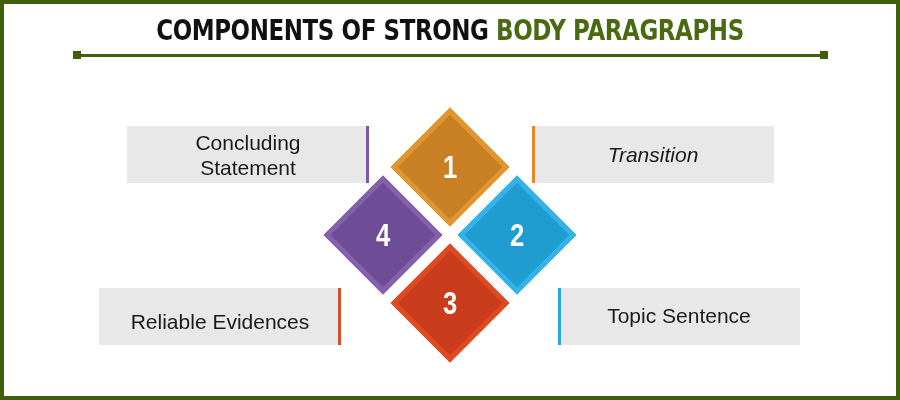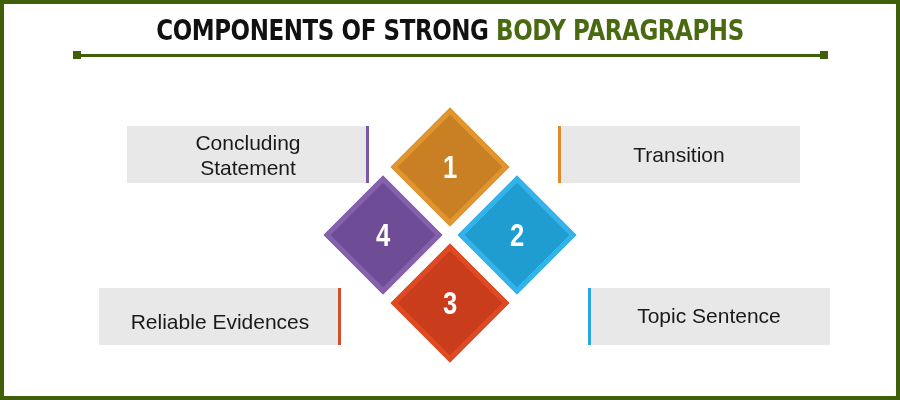--- a/index.html
+++ b/index.html
@@ -31,7 +31,7 @@
   <span style="width:160px">Concluding Statement</span>
   <div class="bar" style="right:0; background:#7a57a8;"></div>
 </div>
-<div class="box" style="left:558px; top:126px;">
+<div class="box" style="left:532px; top:126px;font-style:italic;">
   <span>Transition</span>
   <div class="bar" style="left:0; background:#e08a2a;"></div>
 </div>

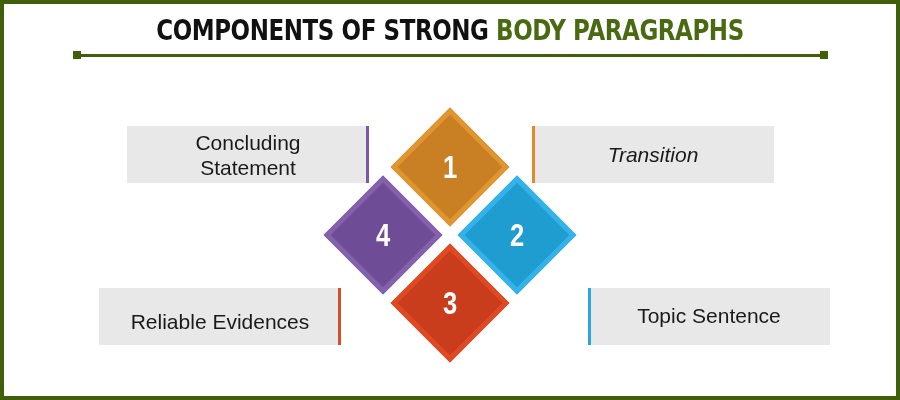--- a/index.html
+++ b/index.html
@@ -39,7 +39,7 @@
   <span style="padding-top:10px">Reliable Evidences</span>
   <div class="bar" style="right:0; background:#d0502a;"></div>
 </div>
-<div class="box" style="left:588px; top:288px;justify-content:center;">
+<div class="box" style="left:558px; top:288px;justify-content:center;">
   <span style="padding-bottom:2px">Topic Sentence</span>
   <div class="bar" style="left:0; background:#2aa7e0;"></div>
 </div>

